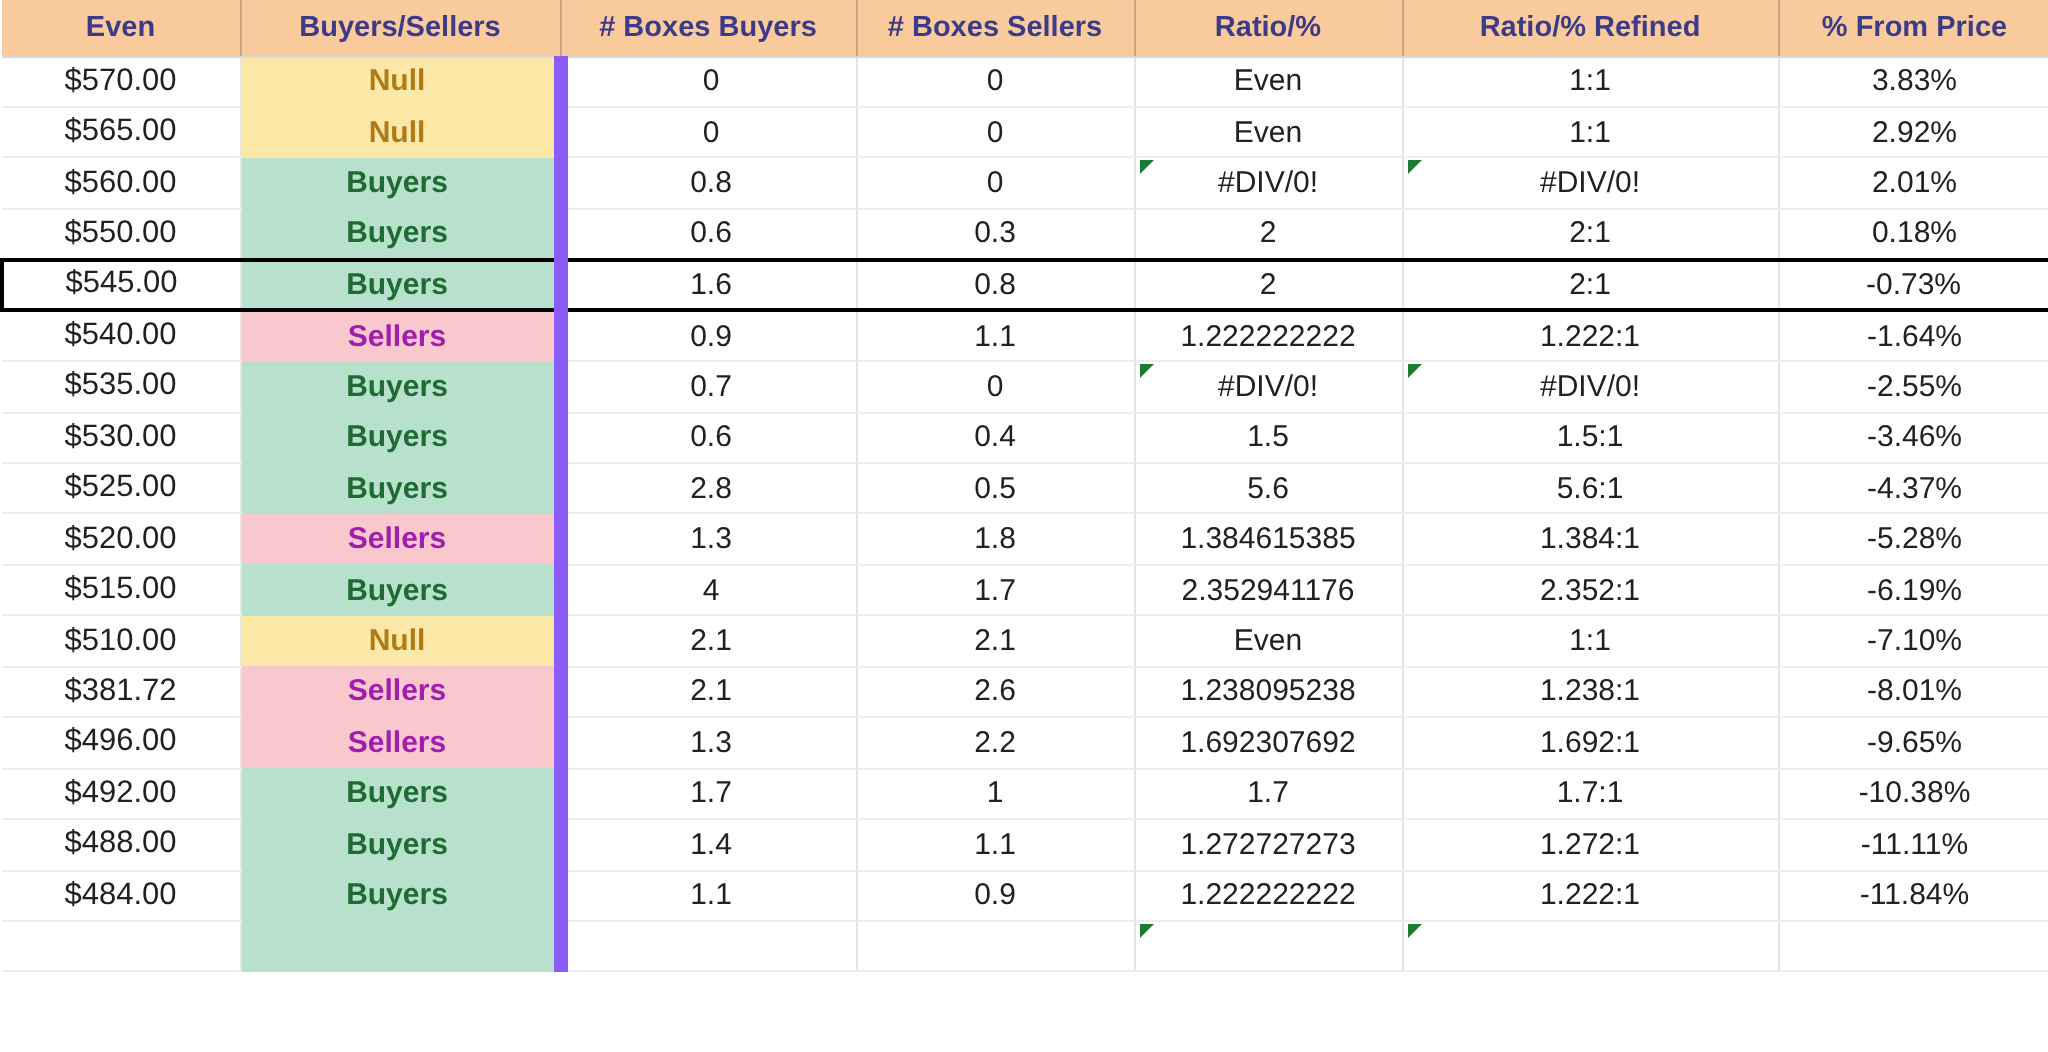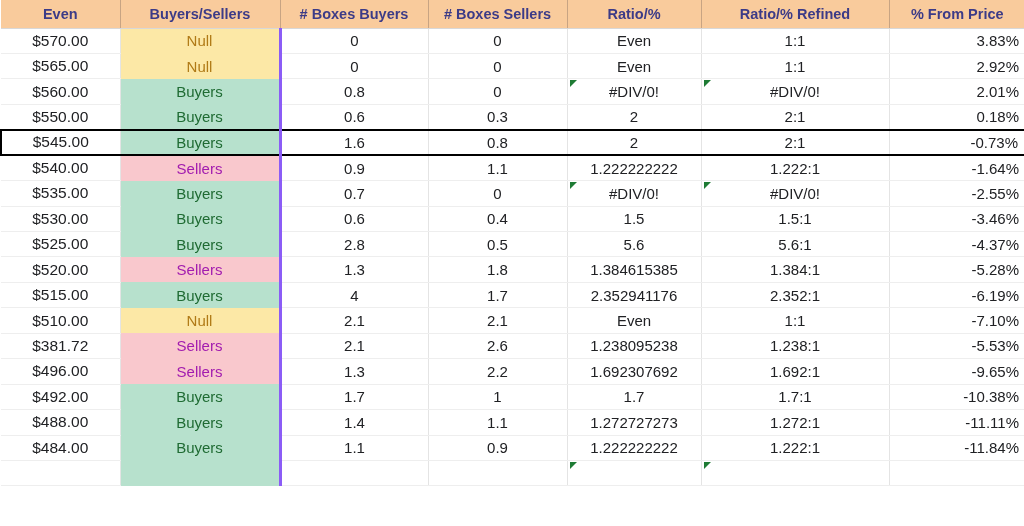--- a/index.html
+++ b/index.html
@@ -75,7 +75,7 @@
   td.sig-buyers  { background: #b7e1cd; color: #1f6b33; }
   td.sig-sellers { background: #f9c8cd; color: #a21caf; }
   td.sig-null    { background: #fce8a6; color: #b07a16; }
-  td.signal { border-right: 3px solid #8b5cf6; border-bottom: none; }
+  td.signal { border-right: 7px solid #8b5cf6; border-bottom: none; font-weight: bold; }
 
   
   .err-flag {

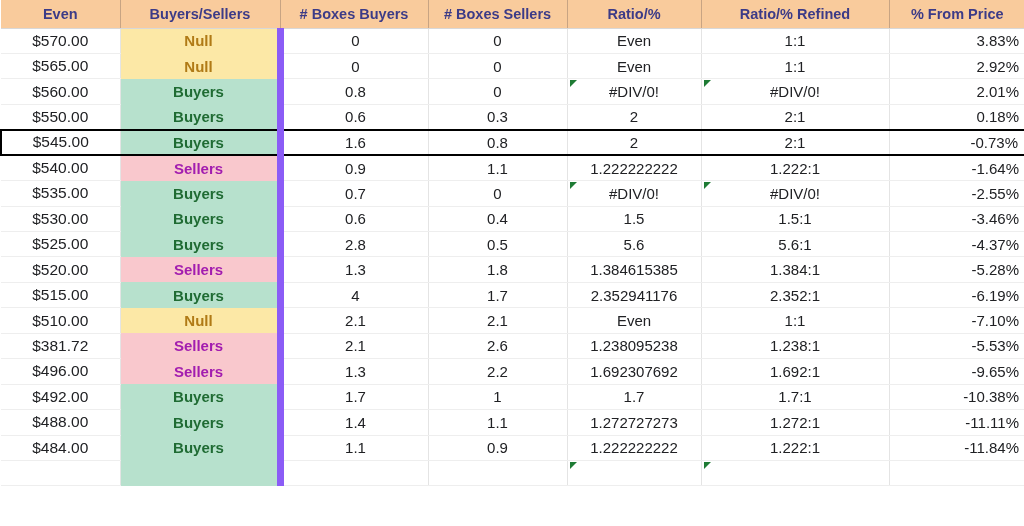--- a/index.html
+++ b/index.html
@@ -67,7 +67,7 @@
     position: relative;
     background: #ffffff;
   }
-  tbody td:last-child { border-right: none; text-align: right; }
+  tbody td:last-child { border-right: none; }
 
   td.price { font-size: 15.5px; }
 

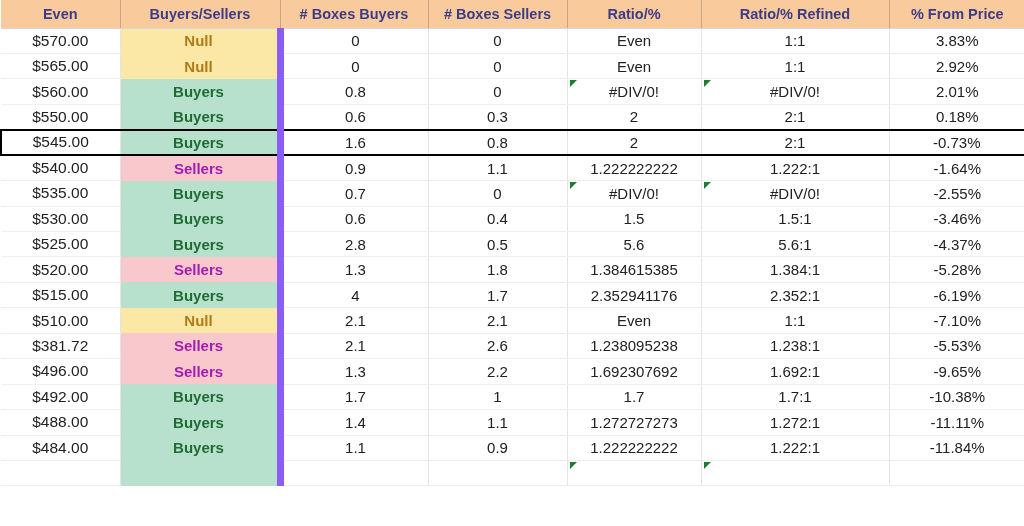--- a/index.html
+++ b/index.html
@@ -238,7 +238,7 @@
           <td><span>2.6</span></td>
           <td><span>1.238095238</span></td>
           <td><span>1.238:1</span></td>
-          <td><span>-5.53%</span></td>
+          <td><span>-8.01%</span></td>
         </tr>
         <tr>
           <td class="price"><span>$496.00</span></td>

